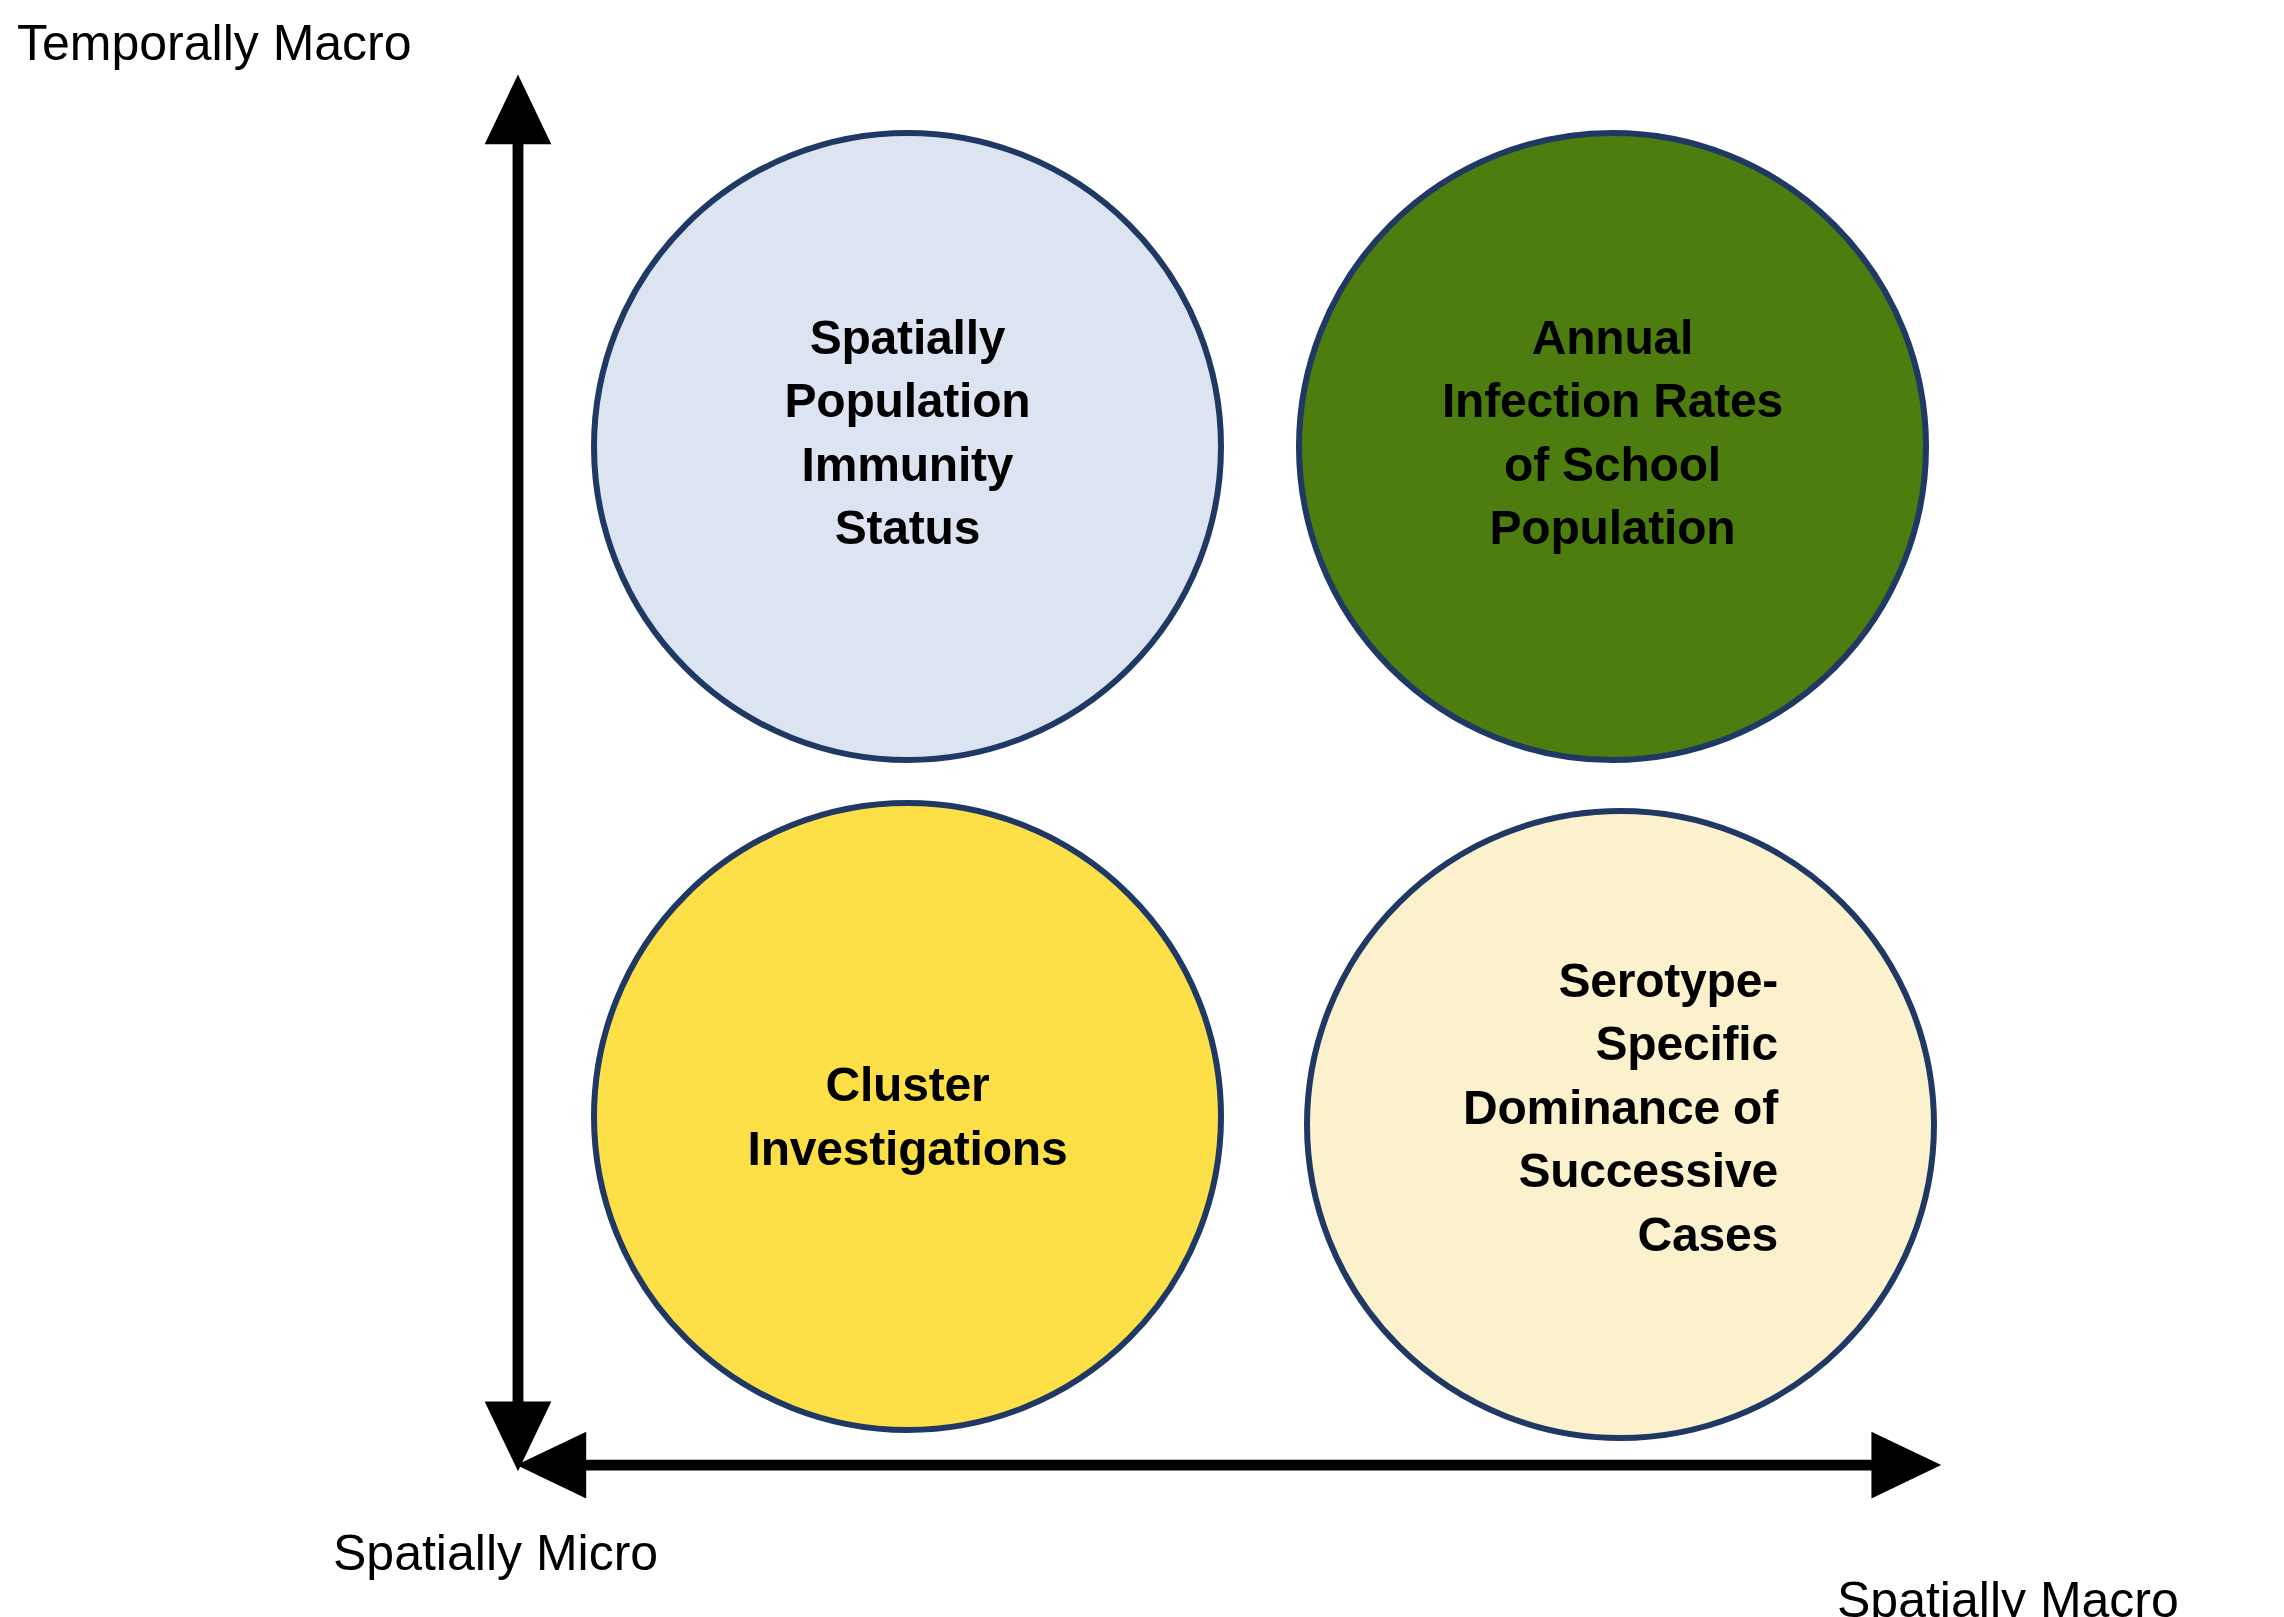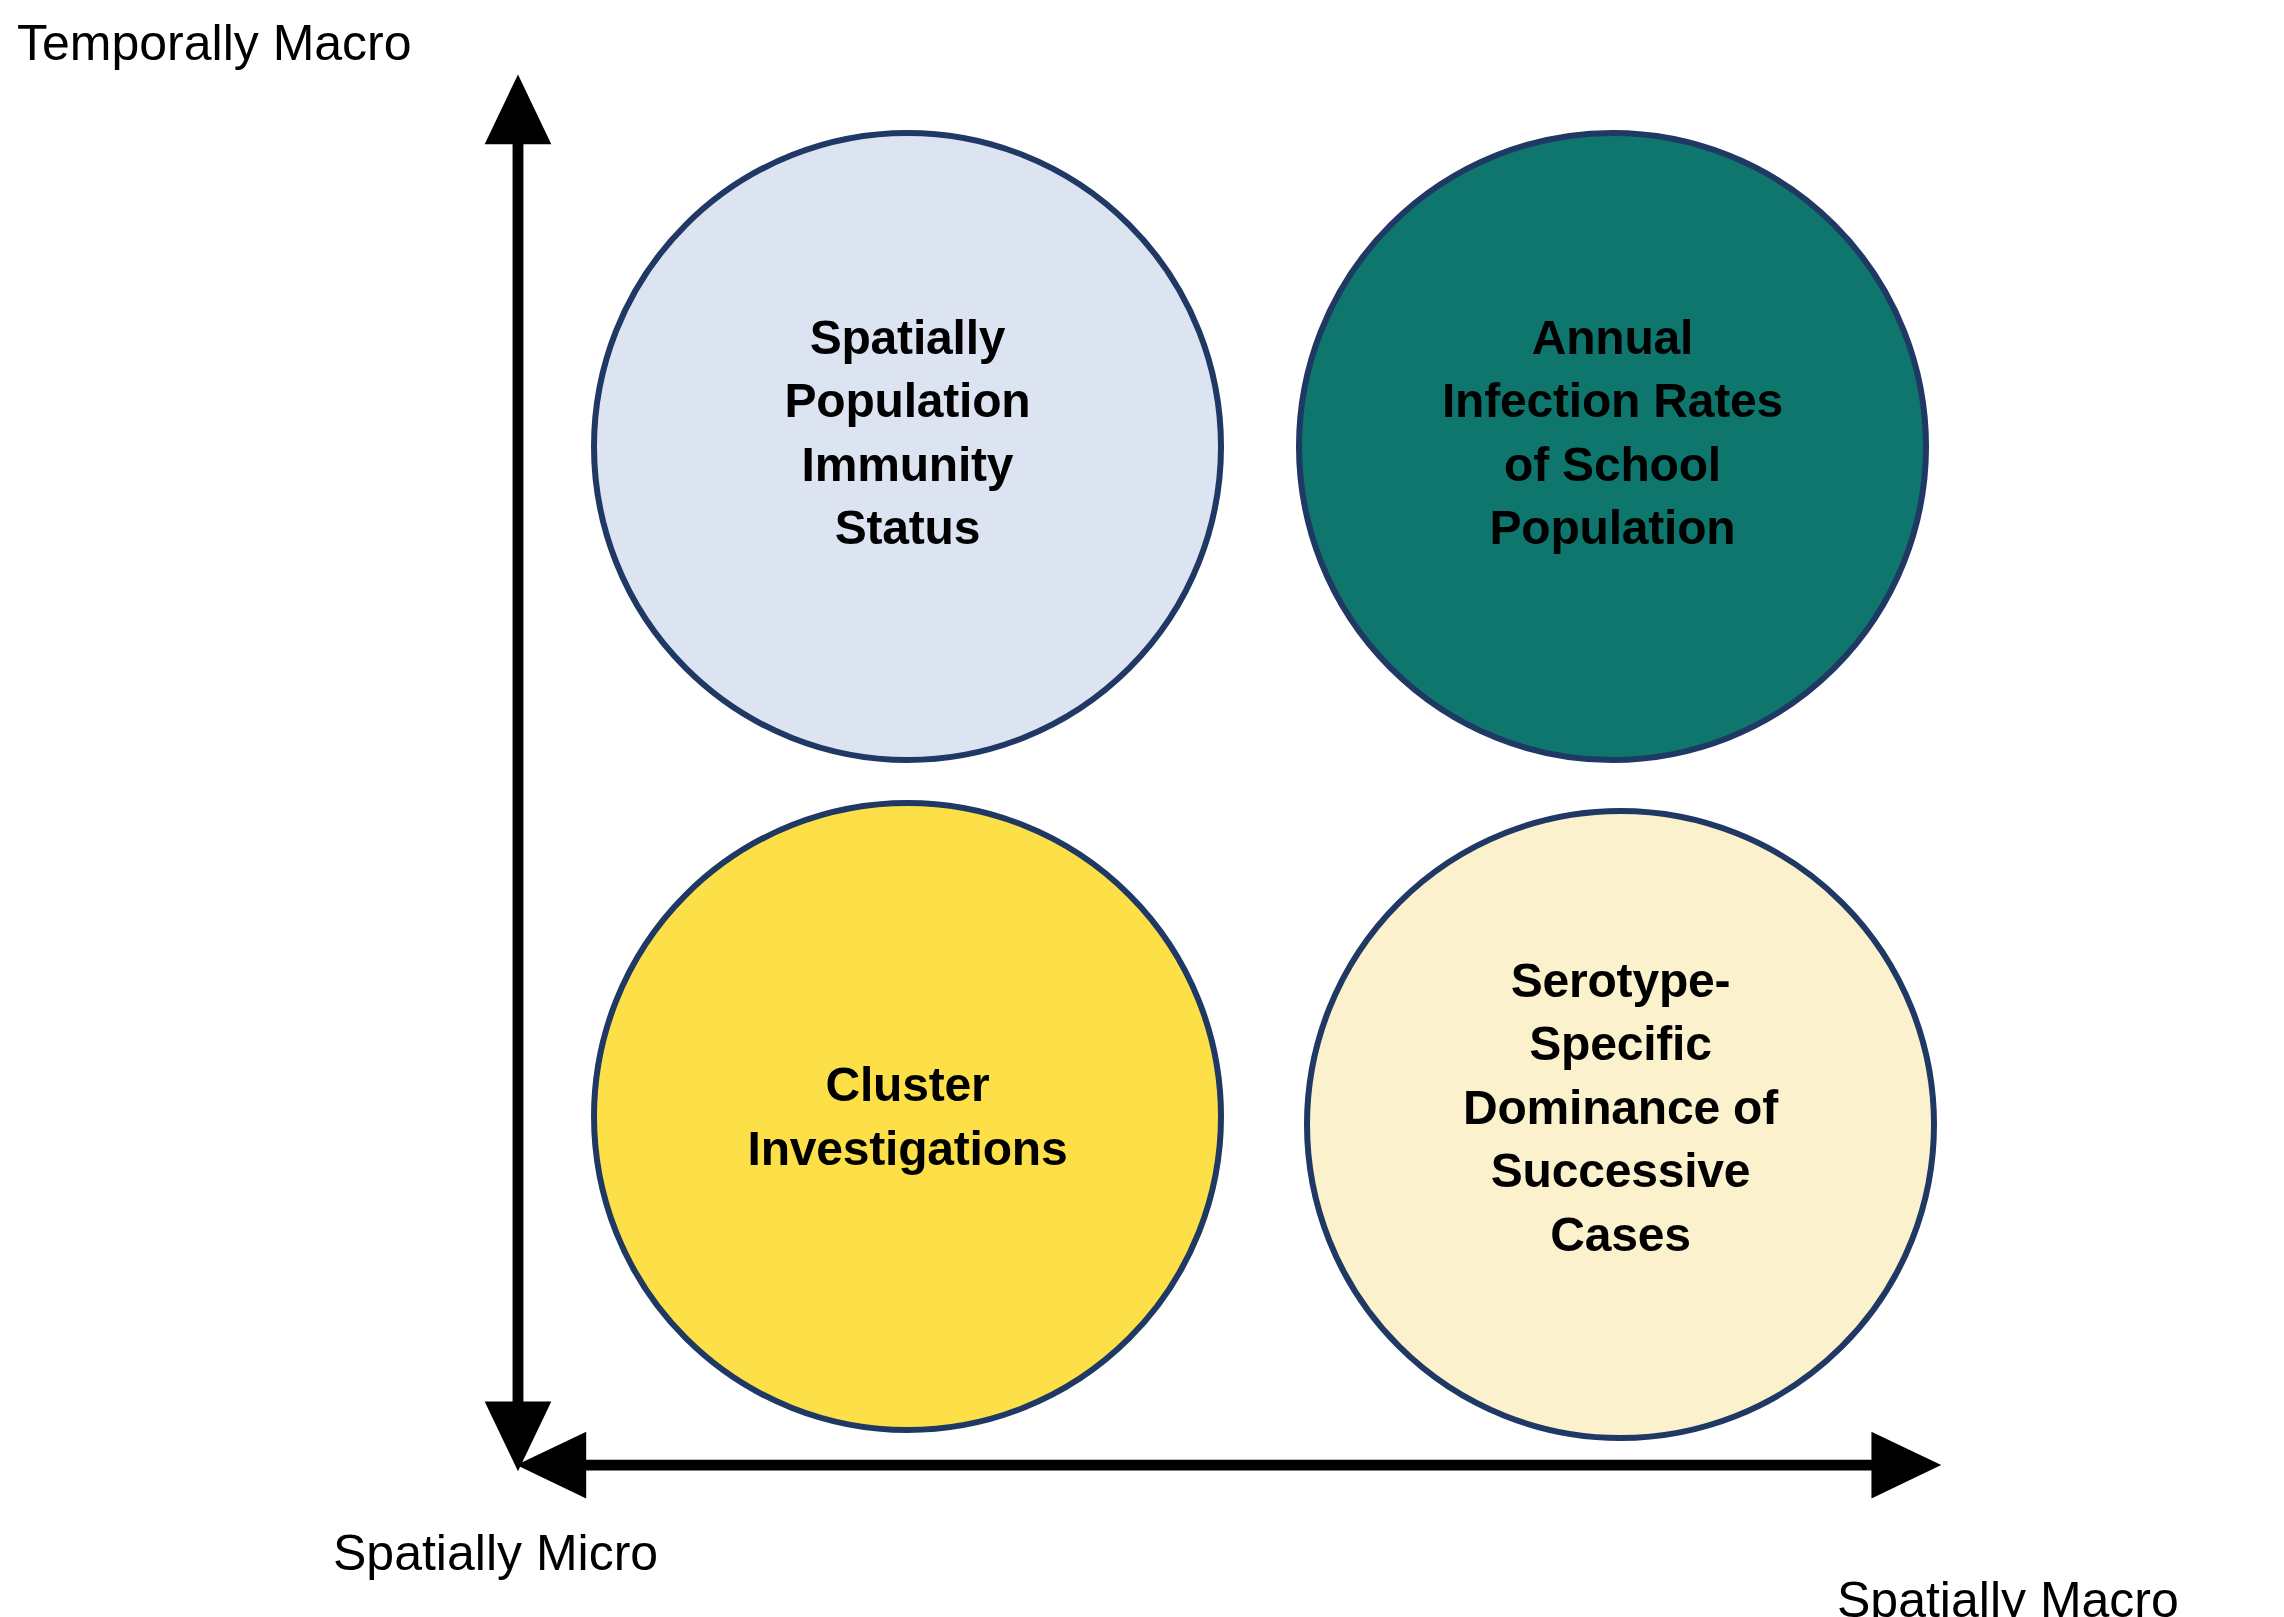--- a/index.html
+++ b/index.html
@@ -146,7 +146,7 @@
 Status</span>
   </div>
 
-  <div class="bubble" id="bubble-annual-infection-rates-of-school-population" style="background: #0f766e; border-color: rgb(31, 56, 100);">
+  <div class="bubble" id="bubble-annual-infection-rates-of-school-population" style="background: #4d7c0f; border-color: rgb(31, 56, 100);">
     <span class="bubble-label">Annual
 Infection Rates
 of School

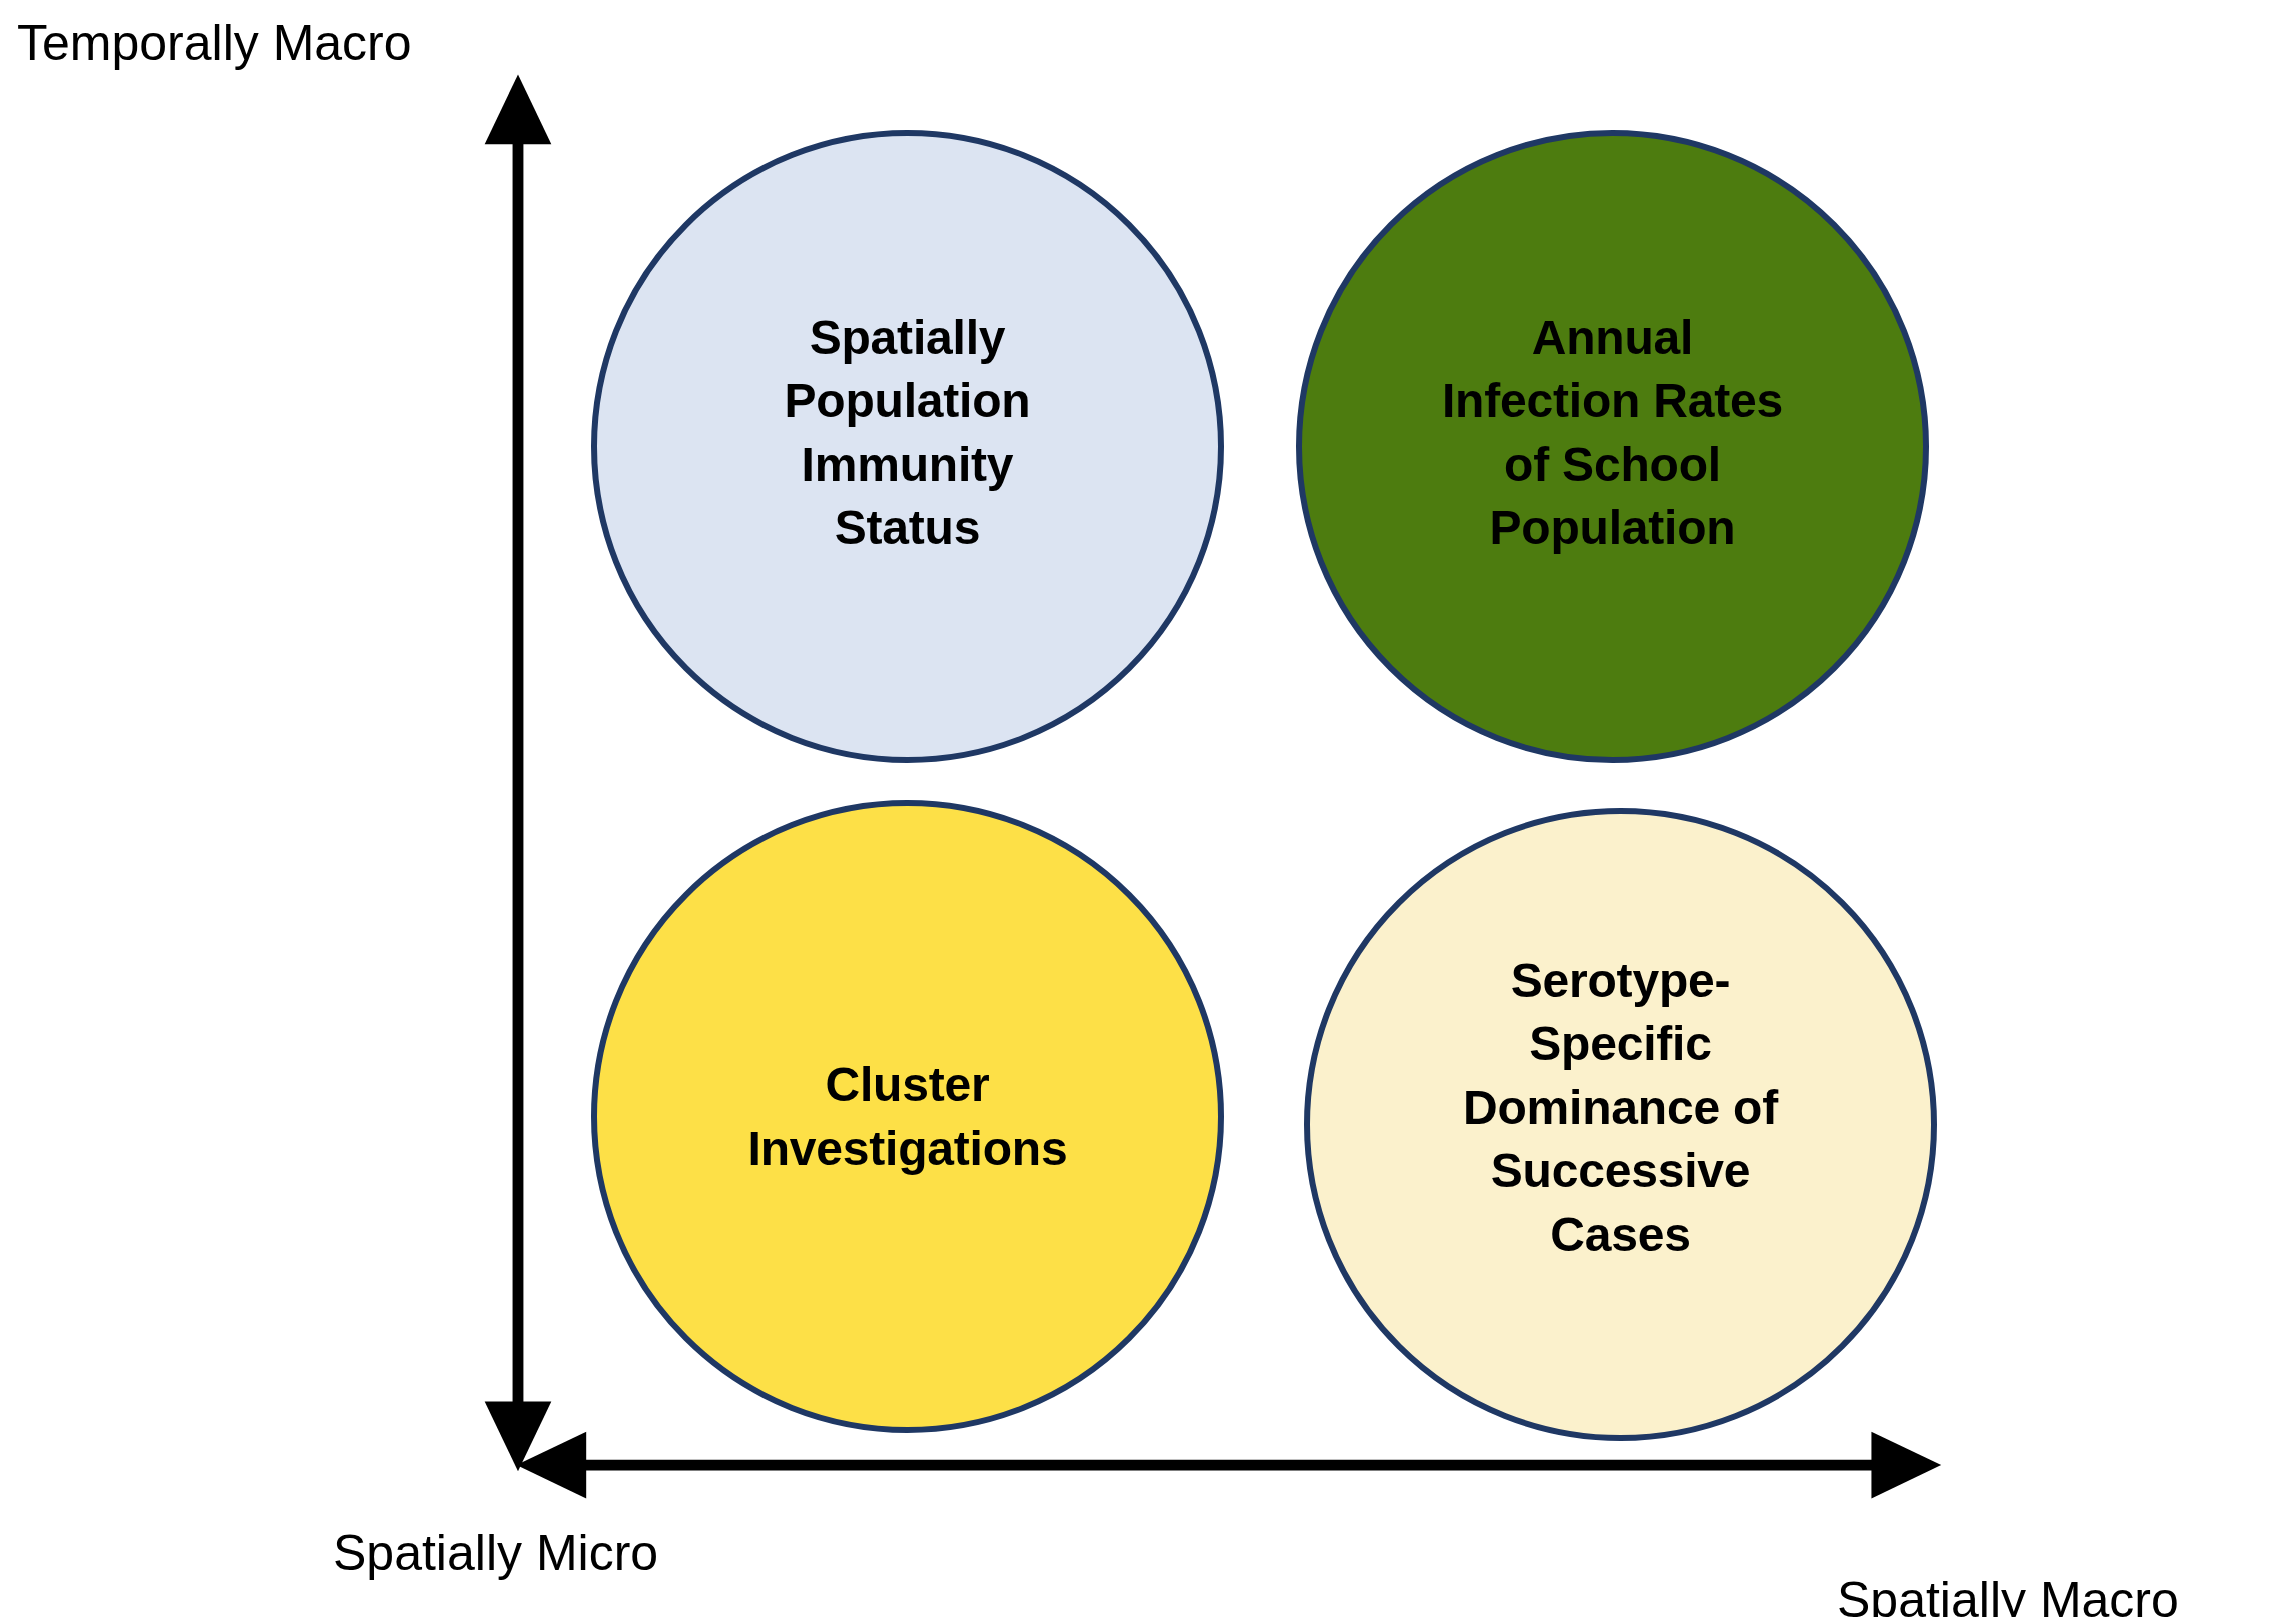--- a/index.html
+++ b/index.html
@@ -158,7 +158,7 @@
 Investigations</span>
   </div>
 
-  <div class="bubble" id="bubble-serotype-specific-dominance-of-successive-cases" style="background: rgb(251, 241, 204); border-color: rgb(31, 56, 100);">
+  <div class="bubble" id="bubble-serotype-specific-dominance-of-successive-cases" style="background: rgb(251, 241, 204); border-color: rgb(31, 56, 100); text-align: right;">
     <span class="bubble-label">Serotype-
 Specific
 Dominance of

